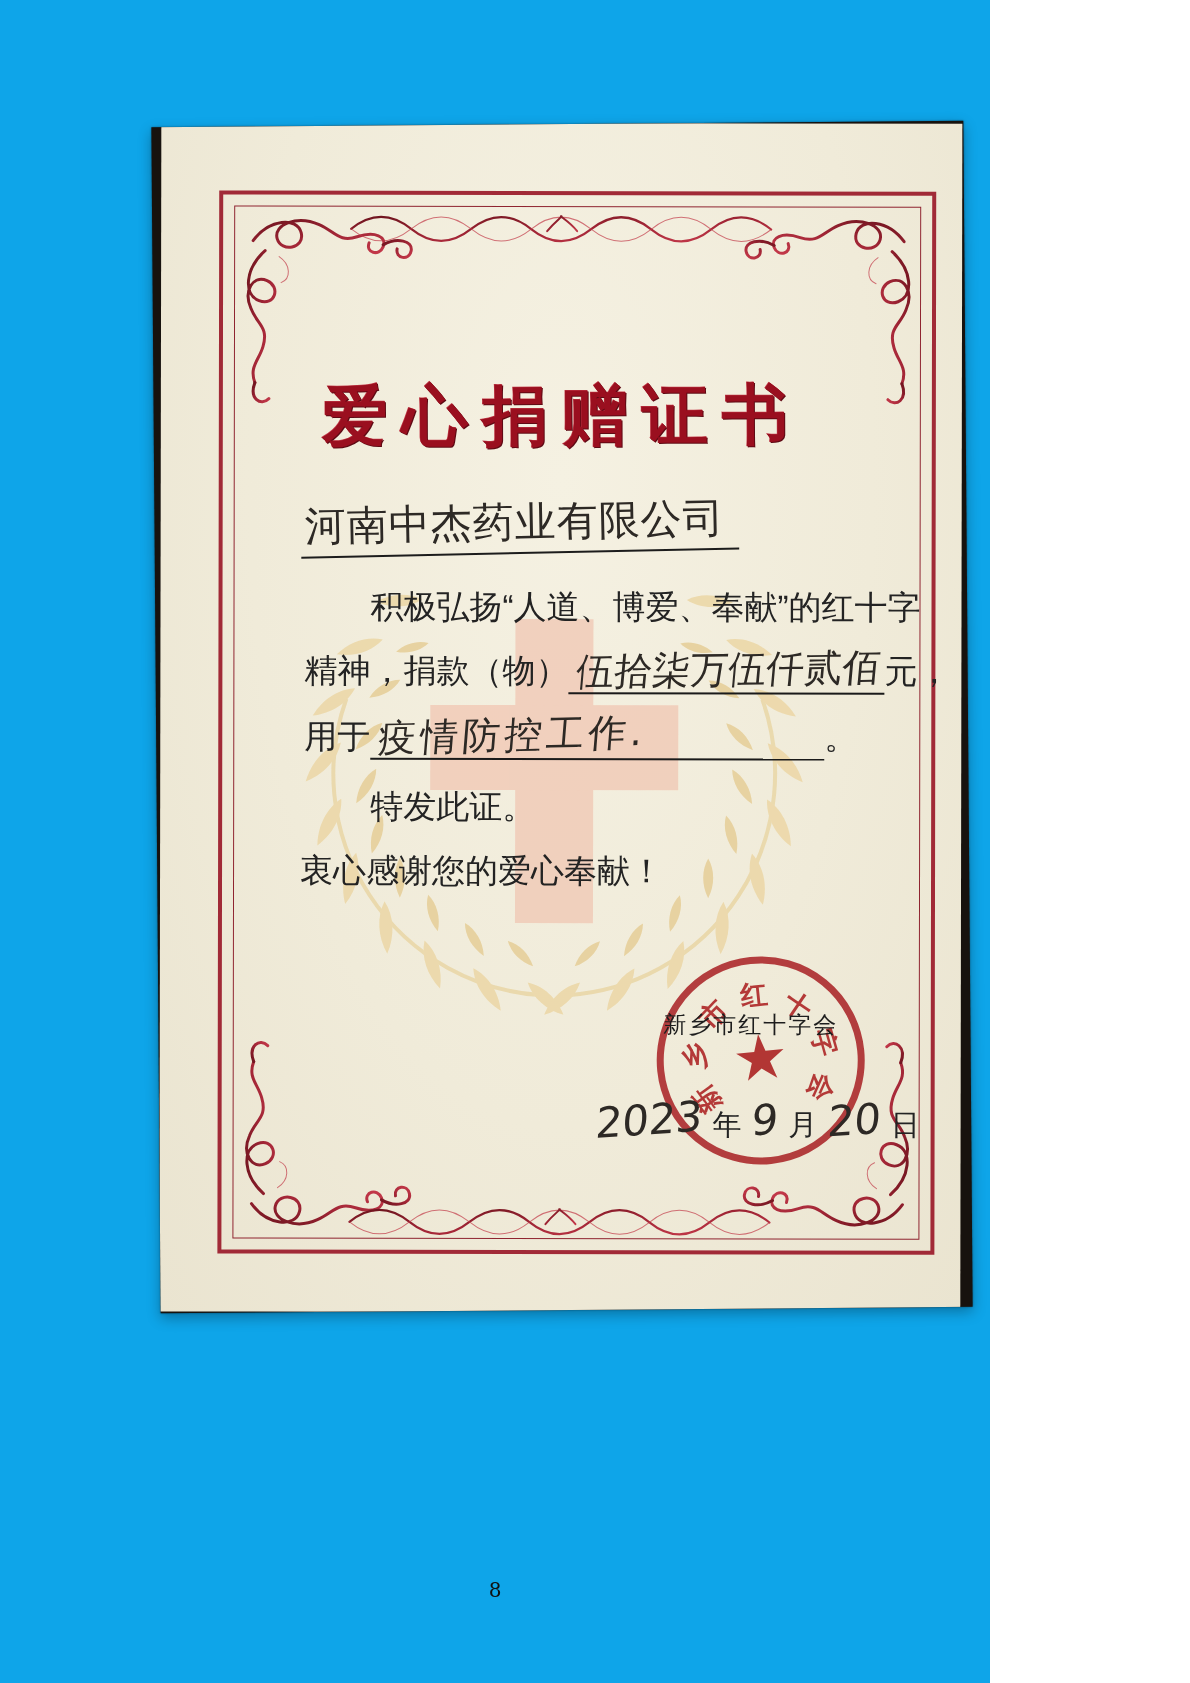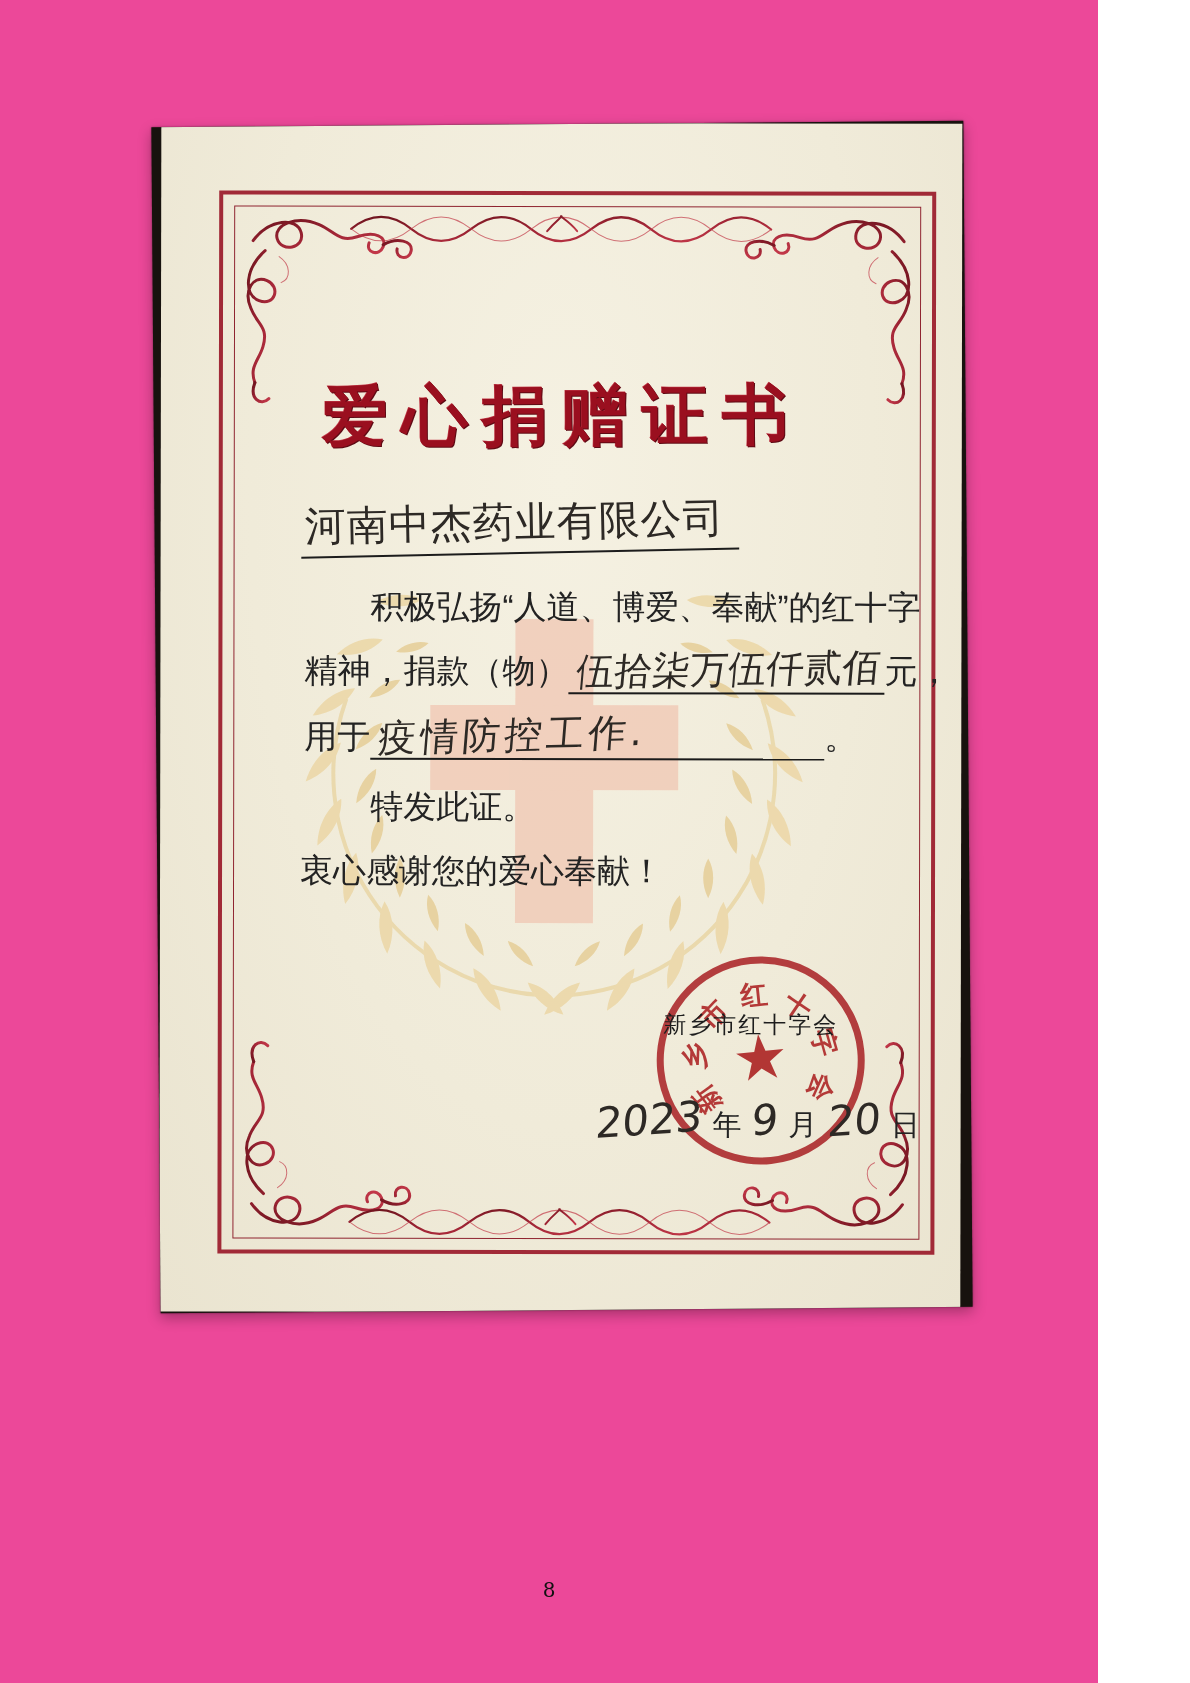--- a/index.html
+++ b/index.html
@@ -3,7 +3,7 @@
 <meta charset="utf-8">
 <style>
   html,body{margin:0;padding:0;background:#ffffff;}
-  .page{position:relative;width:1098px;height:1683px;background:#ec4899;overflow:hidden;
+  .page{position:relative;width:990px;height:1683px;background:#0ea5e9;overflow:hidden;
         font-family:"Liberation Sans",sans-serif;}
   
   .photo{position:absolute;left:156px;top:124px;width:812px;height:1186px;

